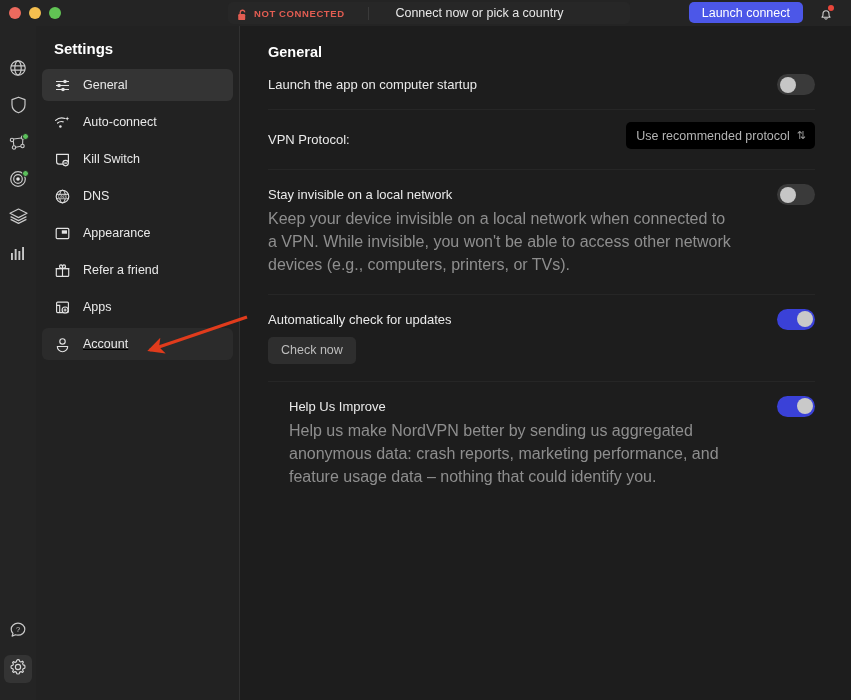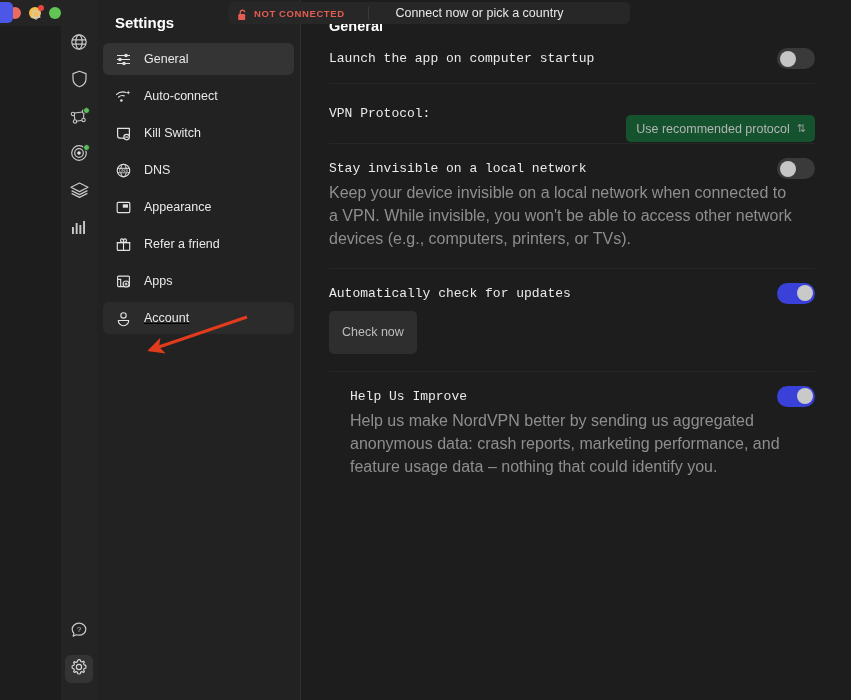--- a/index.html
+++ b/index.html
@@ -14,7 +14,7 @@
     width: 851px; height: 700px;
     background: #1d1d1d;
     display: flex;
-    flex-direction: row;
+    flex-direction: column;
   }
 
   

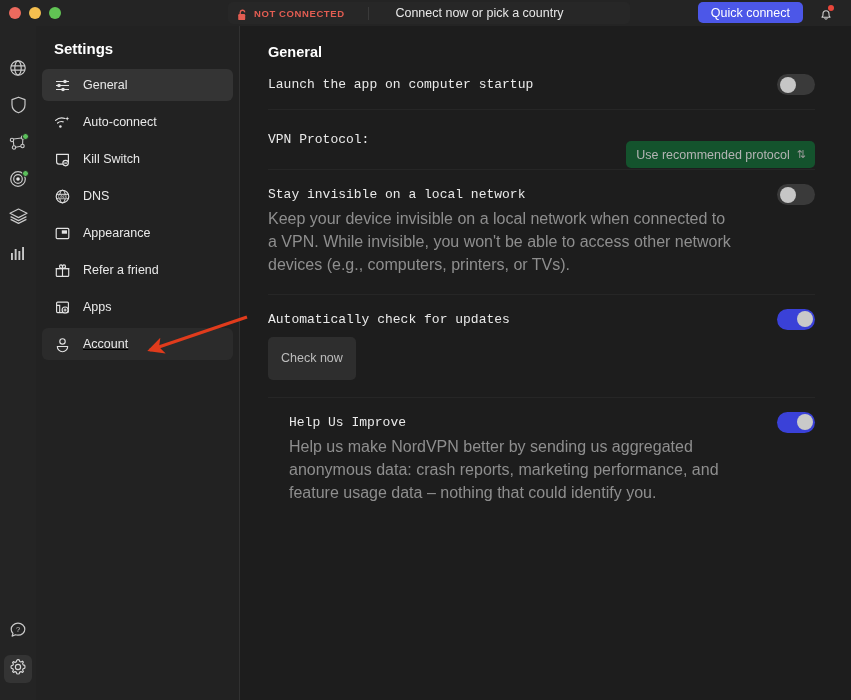--- a/index.html
+++ b/index.html
@@ -285,7 +285,7 @@
       <div class="status-hint">Connect now or pick a country</div>
     </div>
 
-    <button class="quick-connect">Quick connect</button>
+    <button class="quick-connect">Launch connect</button>
 
     <div class="bell-wrap">
       <svg width="18" height="18" viewBox="0 0 18 18">

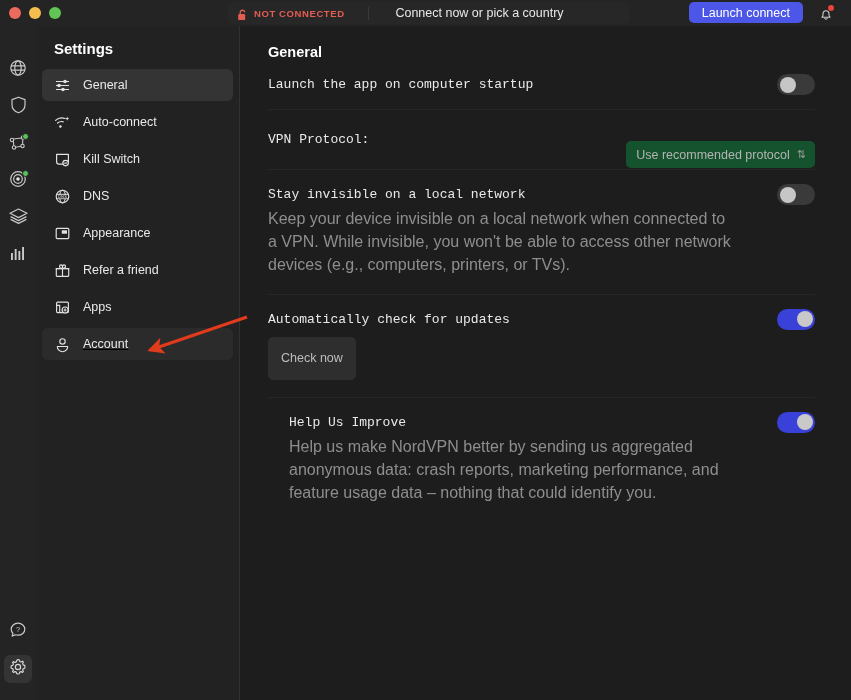--- a/index.html
+++ b/index.html
@@ -188,7 +188,6 @@
     color: #eaeaea;
     font-size: 13px;
     padding-right: 90px;
-    font-family: Liberation Mono, monospace;
   }
   .row-desc {
     color: #8e8e8e;

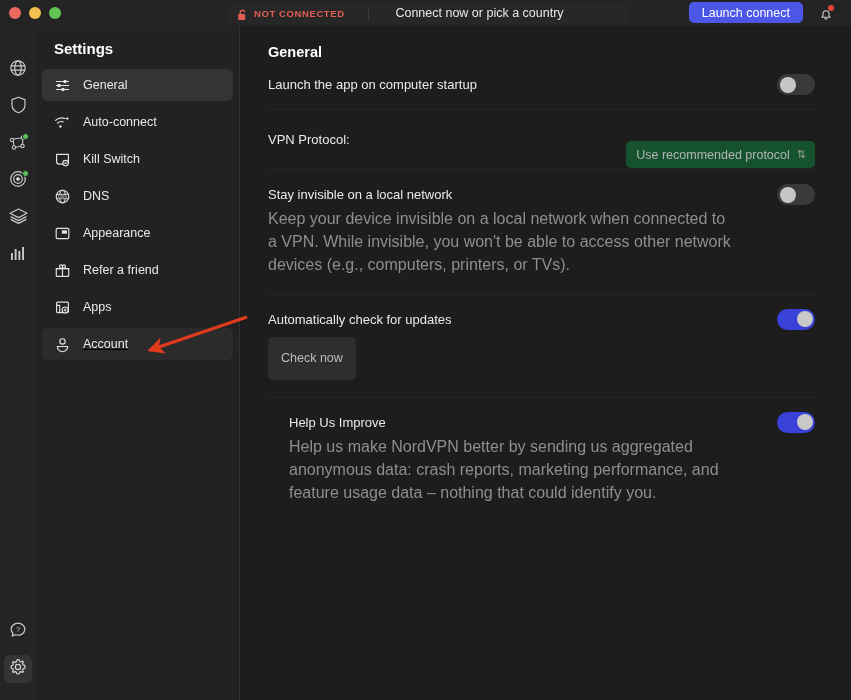--- a/index.html
+++ b/index.html
@@ -223,10 +223,10 @@
   }
   .dropdown {
     position: absolute;
-    right: 0; top: 31px;
+    right: 0; top: 12px;
     min-width: 182px;
     height: 27px;
-    background: #14532d;
+    background: #000000;
     border-radius: 5px;
     display: flex;
     align-items: center;

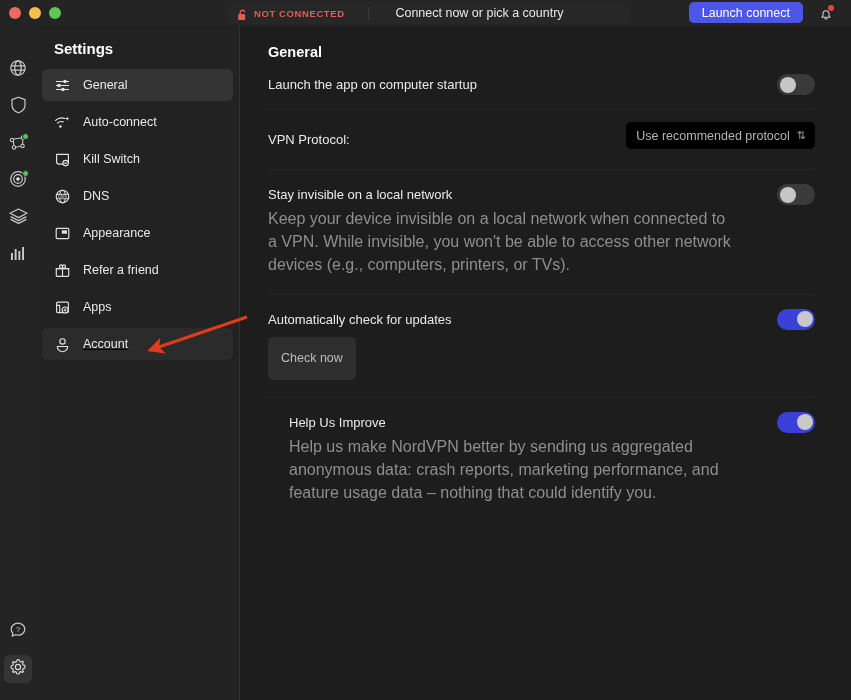--- a/index.html
+++ b/index.html
@@ -239,7 +239,7 @@
 
   .check-btn {
     margin-top: 10px;
-    height: 43px;
+    height: 27px;
     padding: 0 13px;
     background: #2e2e2e;
     border: none;

